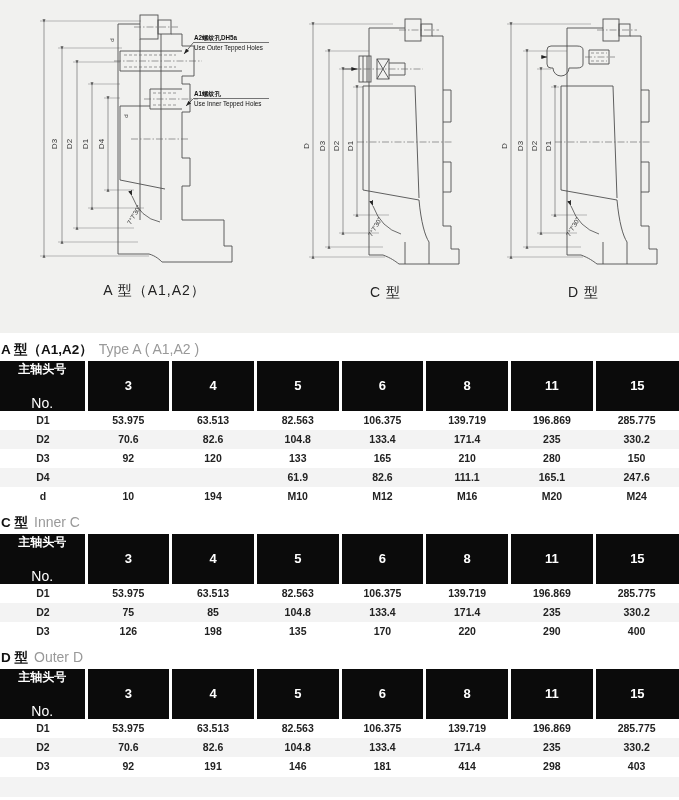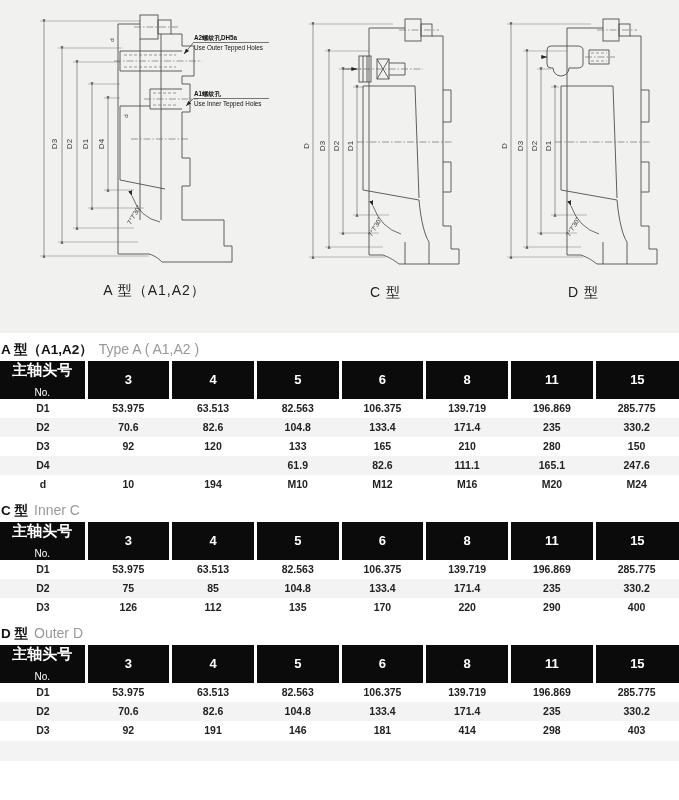--- a/index.html
+++ b/index.html
@@ -40,7 +40,7 @@
      vertical-align:middle;padding:0;}
   th.h-col{font-size:13px;font-weight:bold;border-left:3px solid #fff;}
   th.h-first{font-size:11px;}
-  .h-zh{font-weight:bold;font-size:15px;}
+  .h-zh{font-weight:bold;font-size:12px;}
   .h-en{font-size:10px;margin-top:7px;font-weight:normal;text-align:center;}
   td{height:19px;text-align:center;font-size:10.5px;font-weight:bold;color:#222;padding:0;background:#fff;}
   tr.stripe td{background:var(--stripe);}

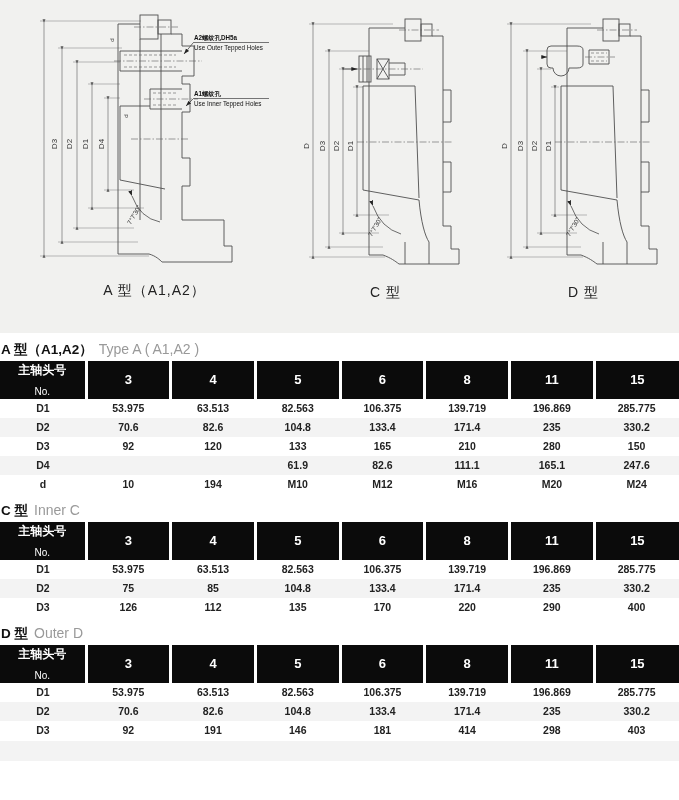--- a/index.html
+++ b/index.html
@@ -41,7 +41,7 @@
   th.h-col{font-size:13px;font-weight:bold;border-left:3px solid #fff;}
   th.h-first{font-size:11px;}
   .h-zh{font-weight:bold;font-size:12px;}
-  .h-en{font-size:10px;margin-top:7px;font-weight:normal;text-align:center;}
+  .h-en{font-size:14px;margin-top:17px;font-weight:normal;text-align:center;}
   td{height:19px;text-align:center;font-size:10.5px;font-weight:bold;color:#222;padding:0;background:#fff;}
   tr.stripe td{background:var(--stripe);}
   .end-strip{width:679px;height:20px;background:var(--stripe);margin-top:1px;}

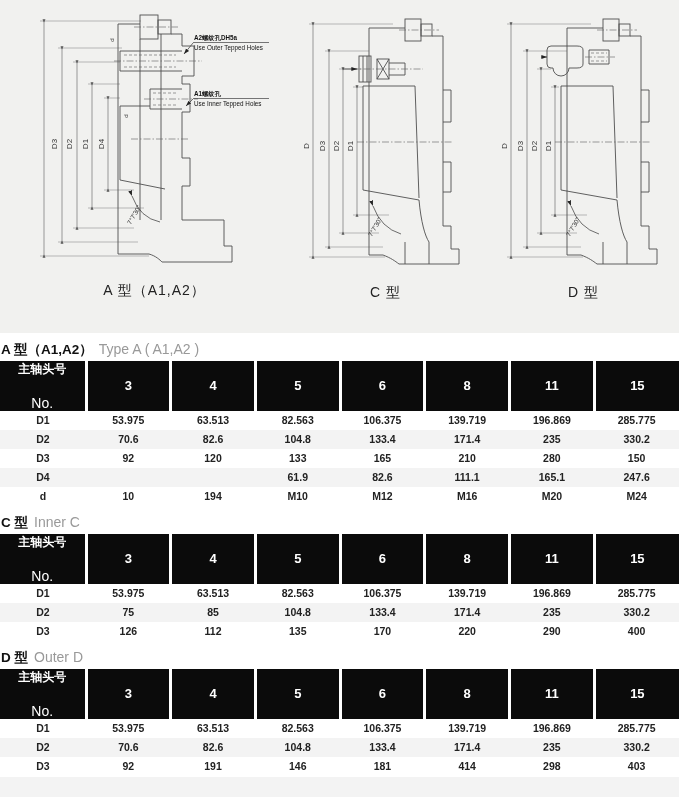--- a/index.html
+++ b/index.html
@@ -398,7 +398,7 @@
           <tr>
             <td>D3</td>
             <td>126</td>
-            <td>112</td>
+            <td>198</td>
             <td>135</td>
             <td>170</td>
             <td>220</td>

